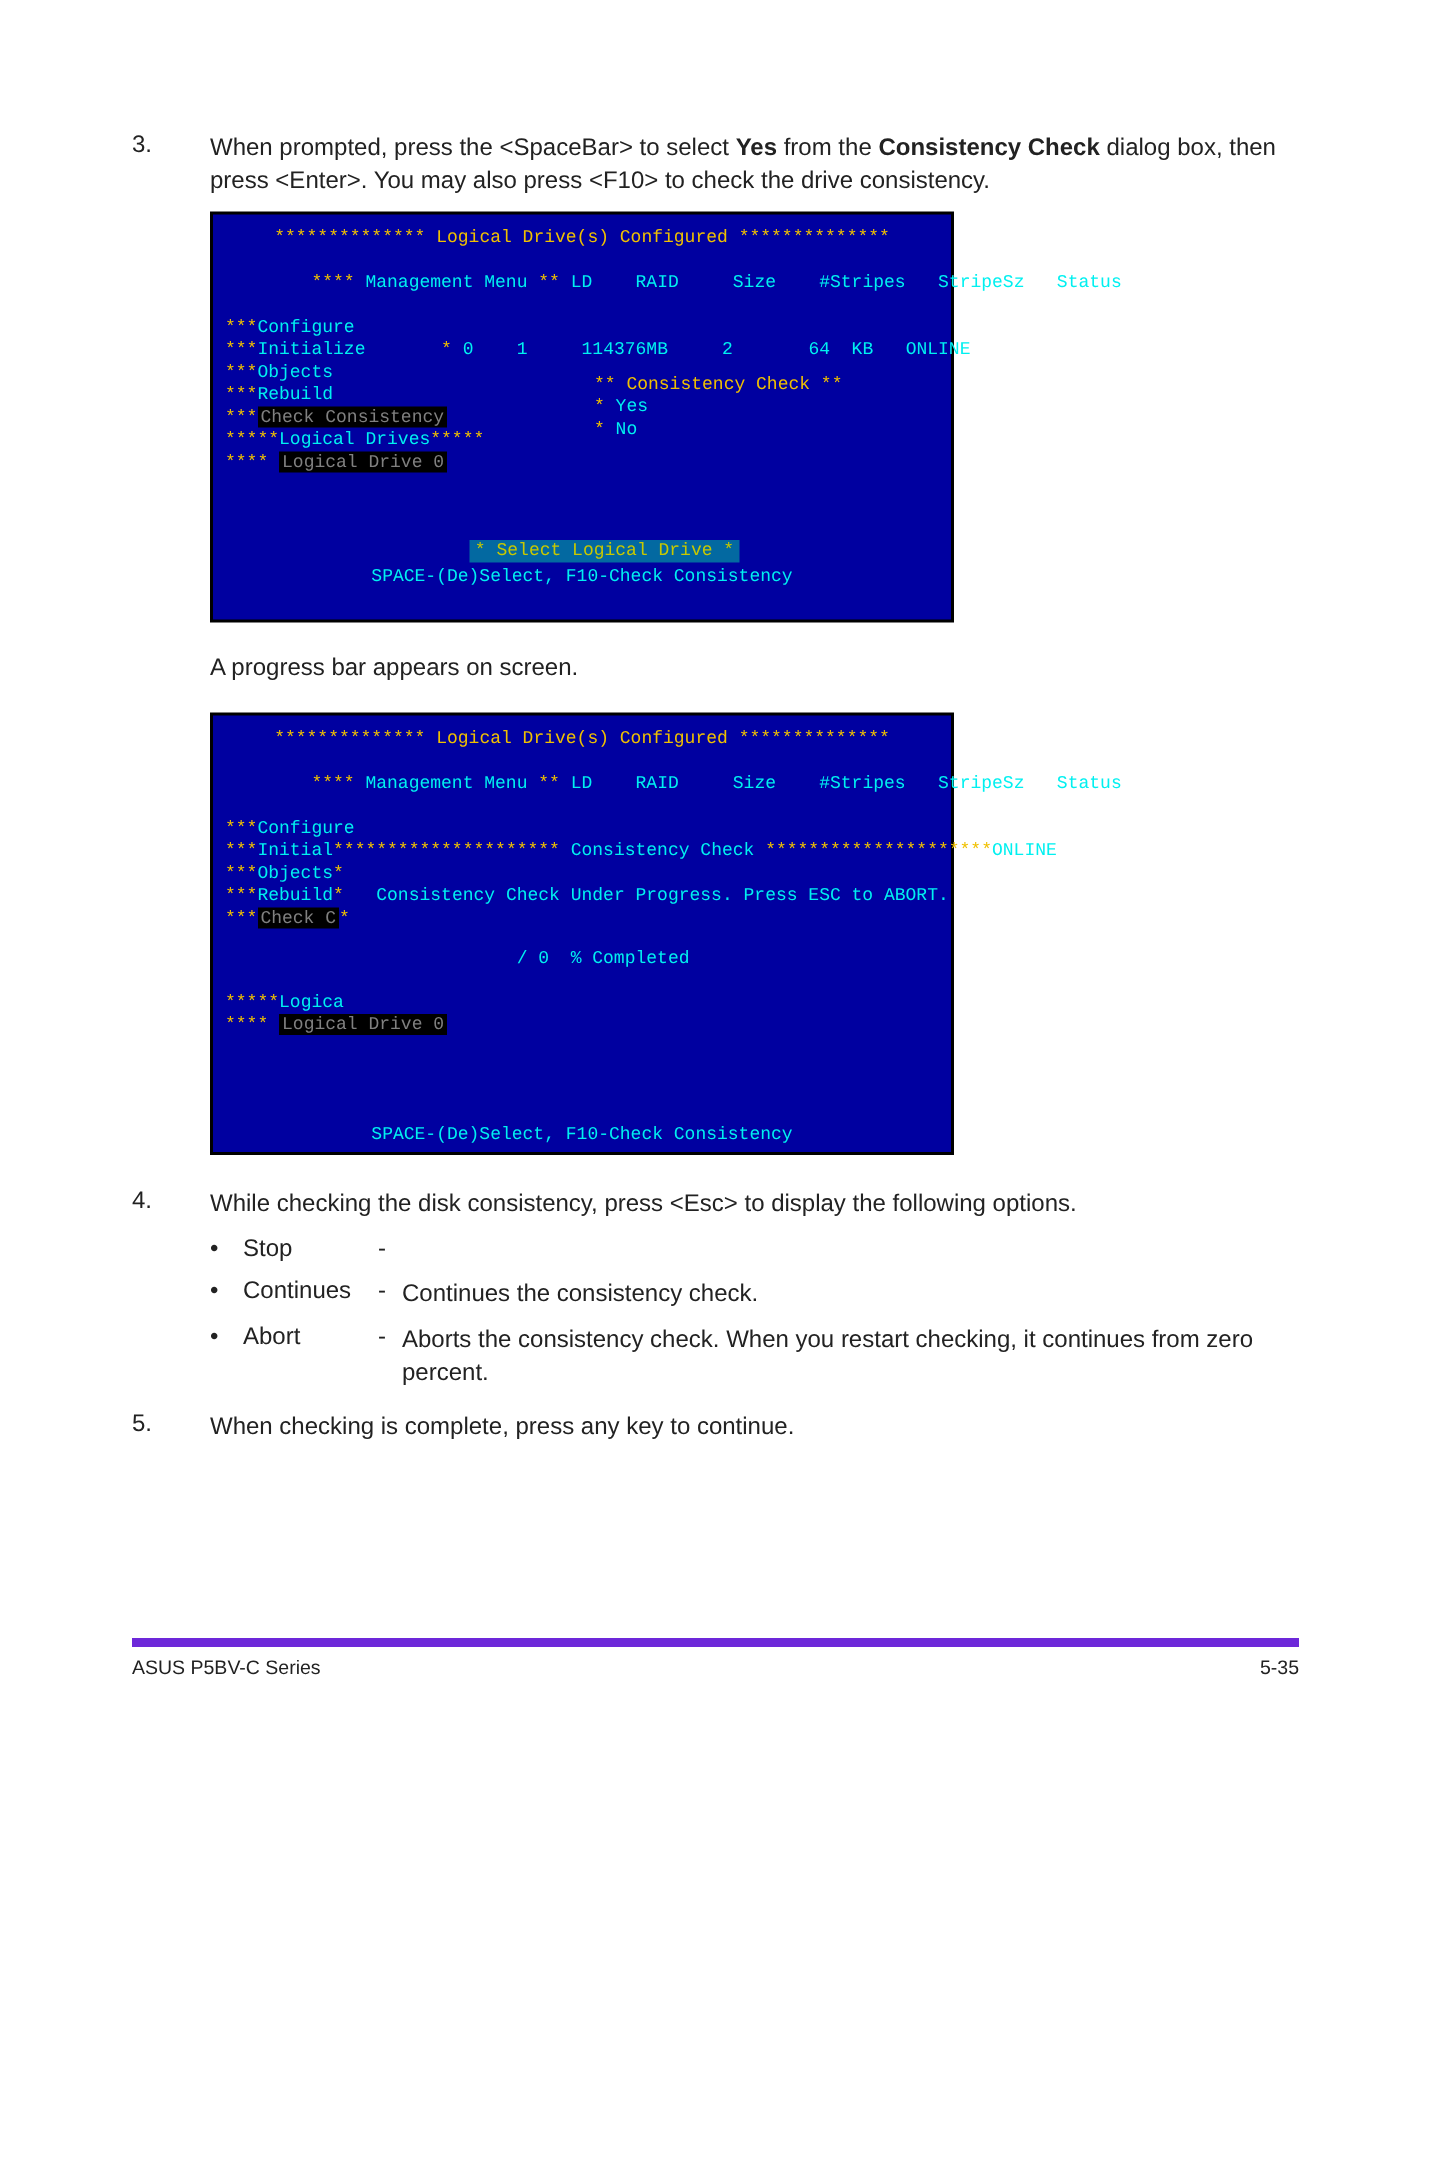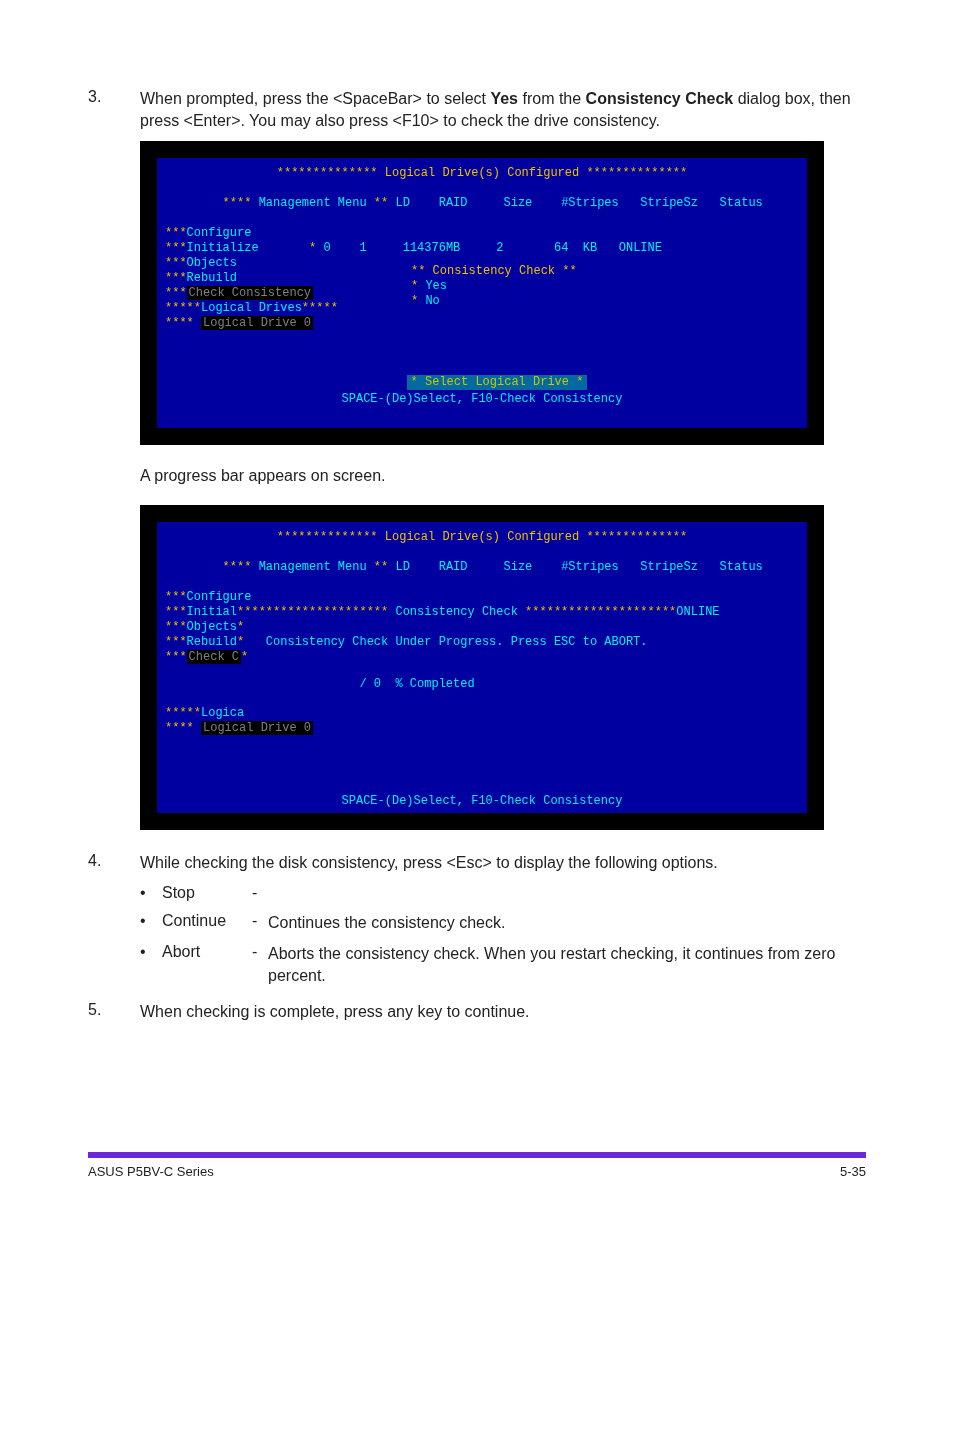--- a/index.html
+++ b/index.html
@@ -32,8 +32,8 @@
     margin-top: 10px;
     margin-bottom: 22px;
     background: #000;
-    padding: 17px;
-    width: 684px;
+    padding: 2px;
+    width: 496px;
     box-sizing: border-box;
   }
   .scr-body {

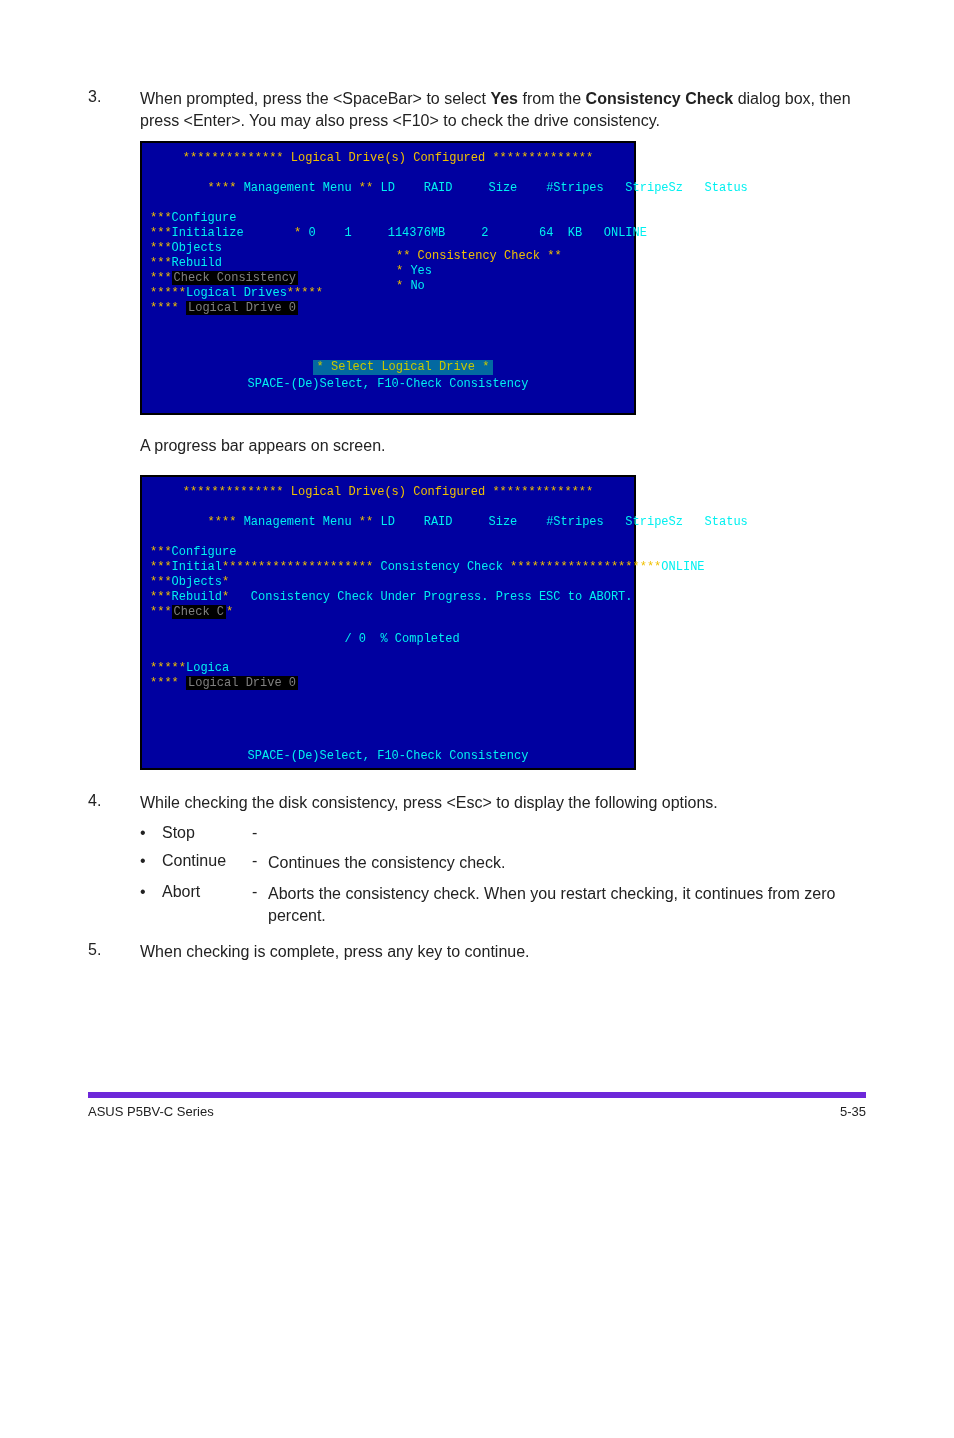--- a/index.html
+++ b/index.html
@@ -181,7 +181,7 @@
     </div>
     <div class="opt-row">
       <div class="bullet">•</div>
-      <div class="label">Continue</div>
+      <div class="label">Continues</div>
       <div class="dash">-</div>
       <div class="desc">Continues the consistency check.</div>
     </div>

